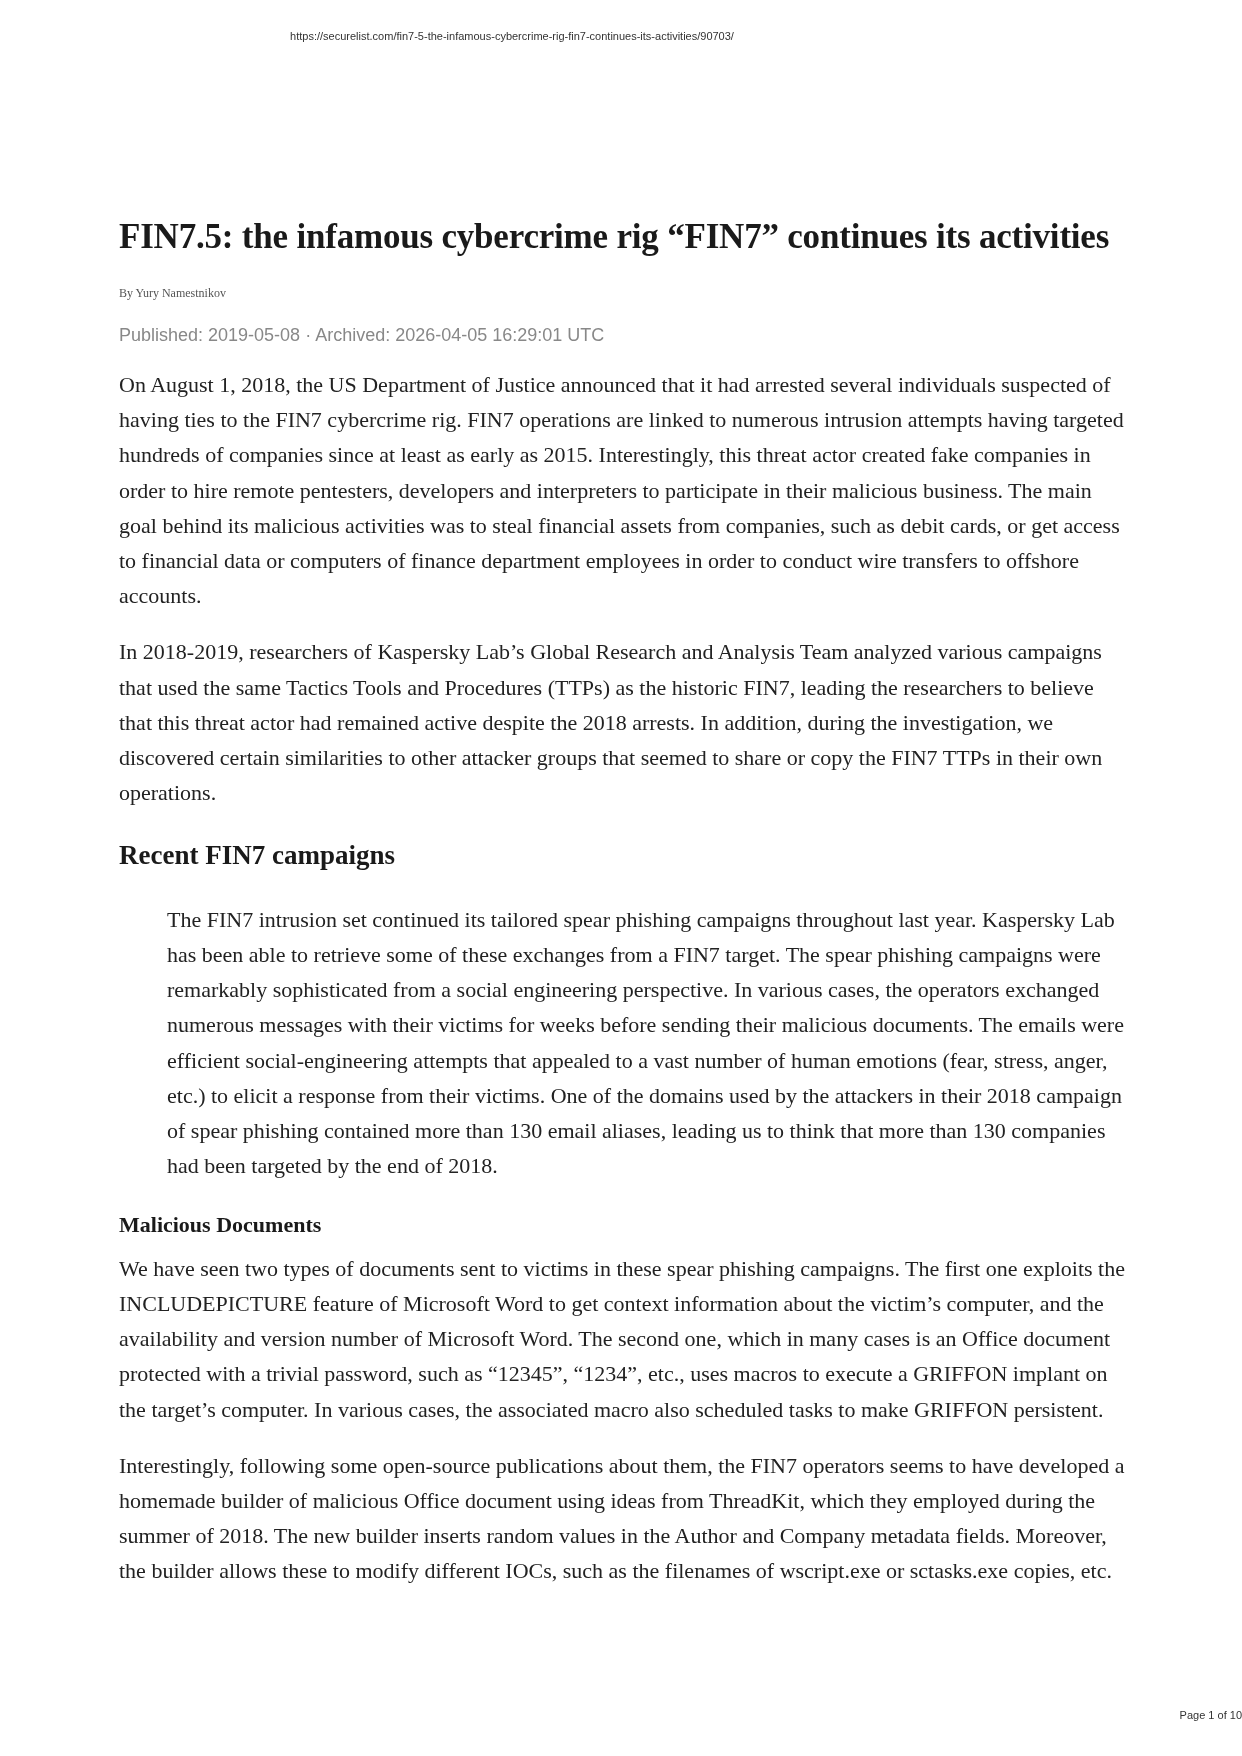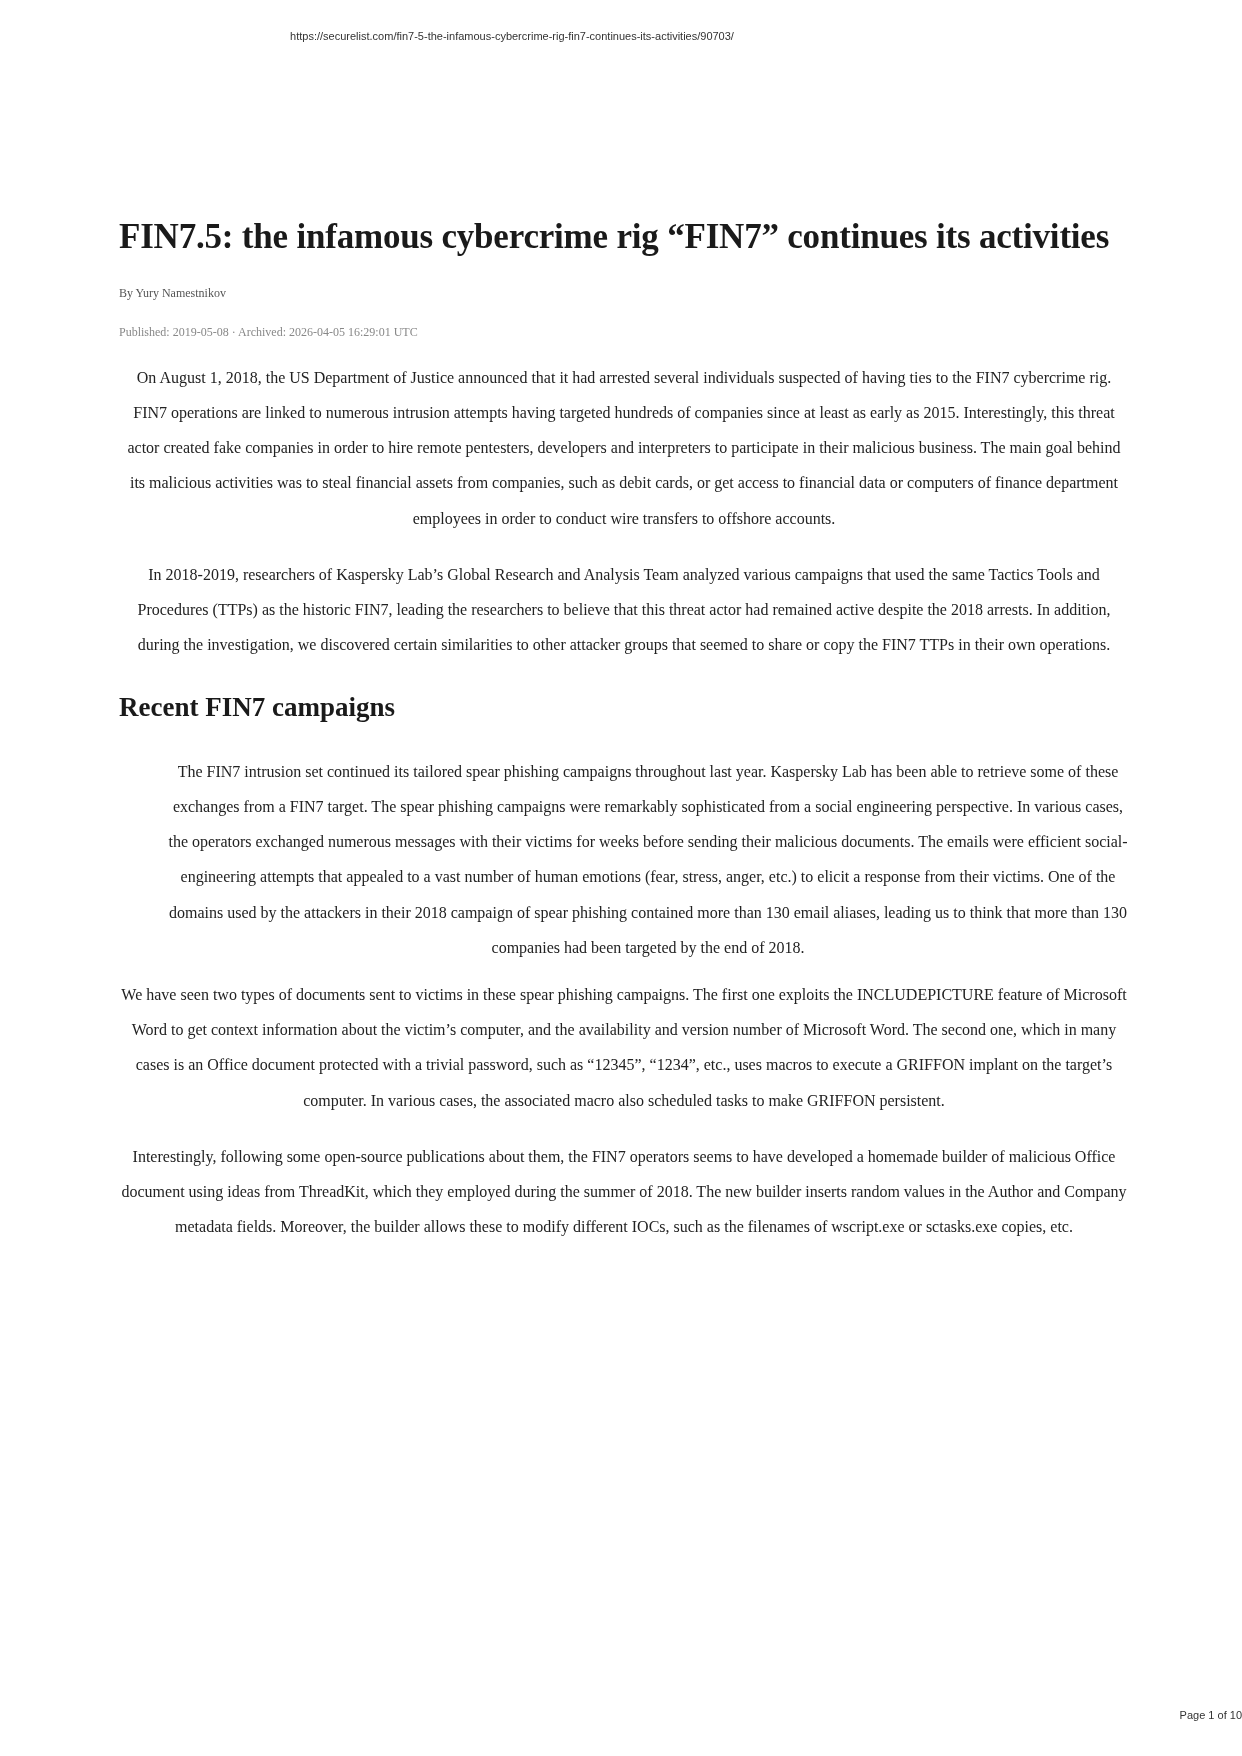--- a/index.html
+++ b/index.html
@@ -18,7 +18,7 @@
     margin-top: 28px; line-height: 1.2;
   }
   .meta {
-    font-family: Liberation Serif, serif; font-size: 12px; color: #888;
+    font-family: Liberation Sans, sans-serif; font-size: 18px; color: #888;
     margin-top: 25px; line-height: 1.2;
   }
   p {

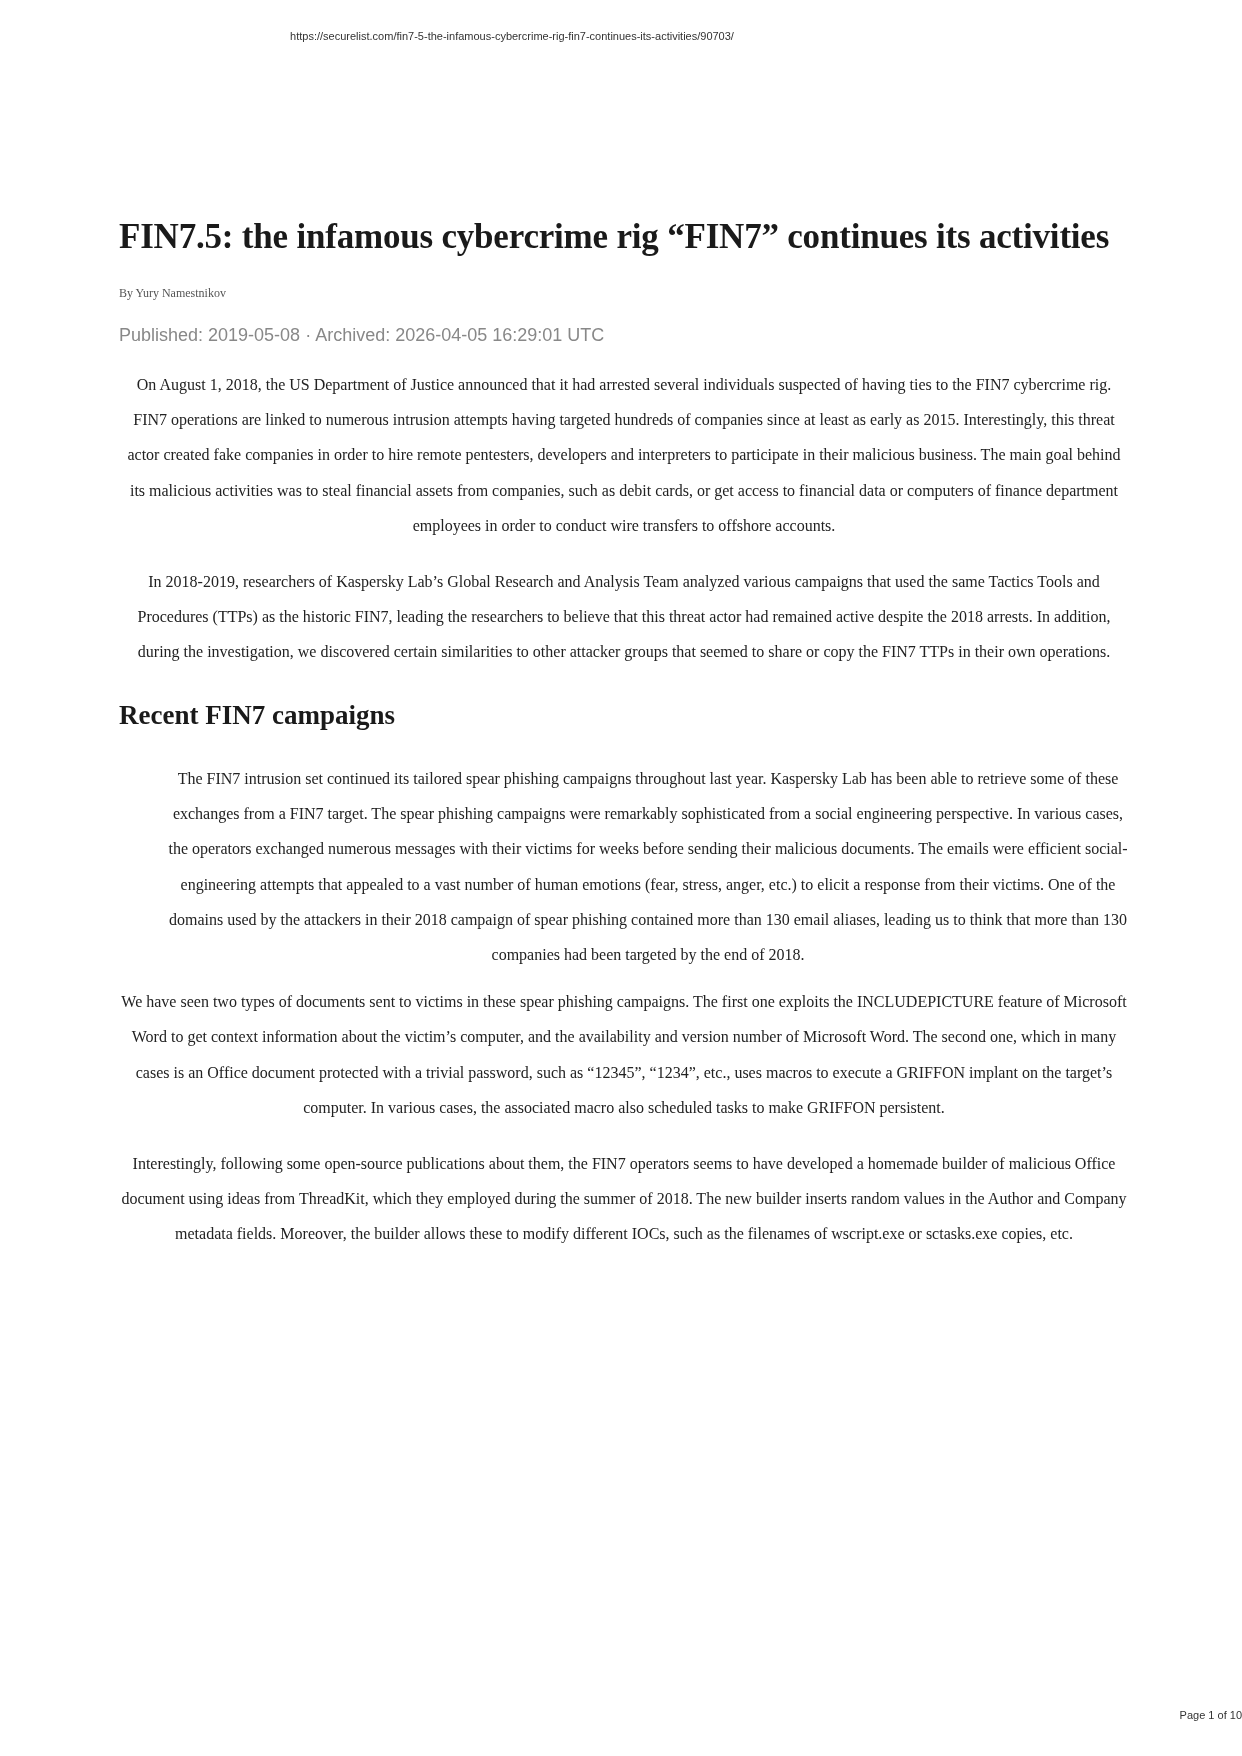--- a/index.html
+++ b/index.html
@@ -22,8 +22,8 @@
     margin-top: 25px; line-height: 1.2;
   }
   p {
-    font-family: "Liberation Serif", serif; font-size: 16px; color: #222;
-    line-height: 35.2px; margin: 0; text-align: center;
+    font-family: "Liberation Serif", serif; font-size: 22px; color: #222;
+    line-height: 35.2px; margin: 0;
   }
   .p1 { margin-top: 20px; }
   .p2 { margin-top: 21px; }

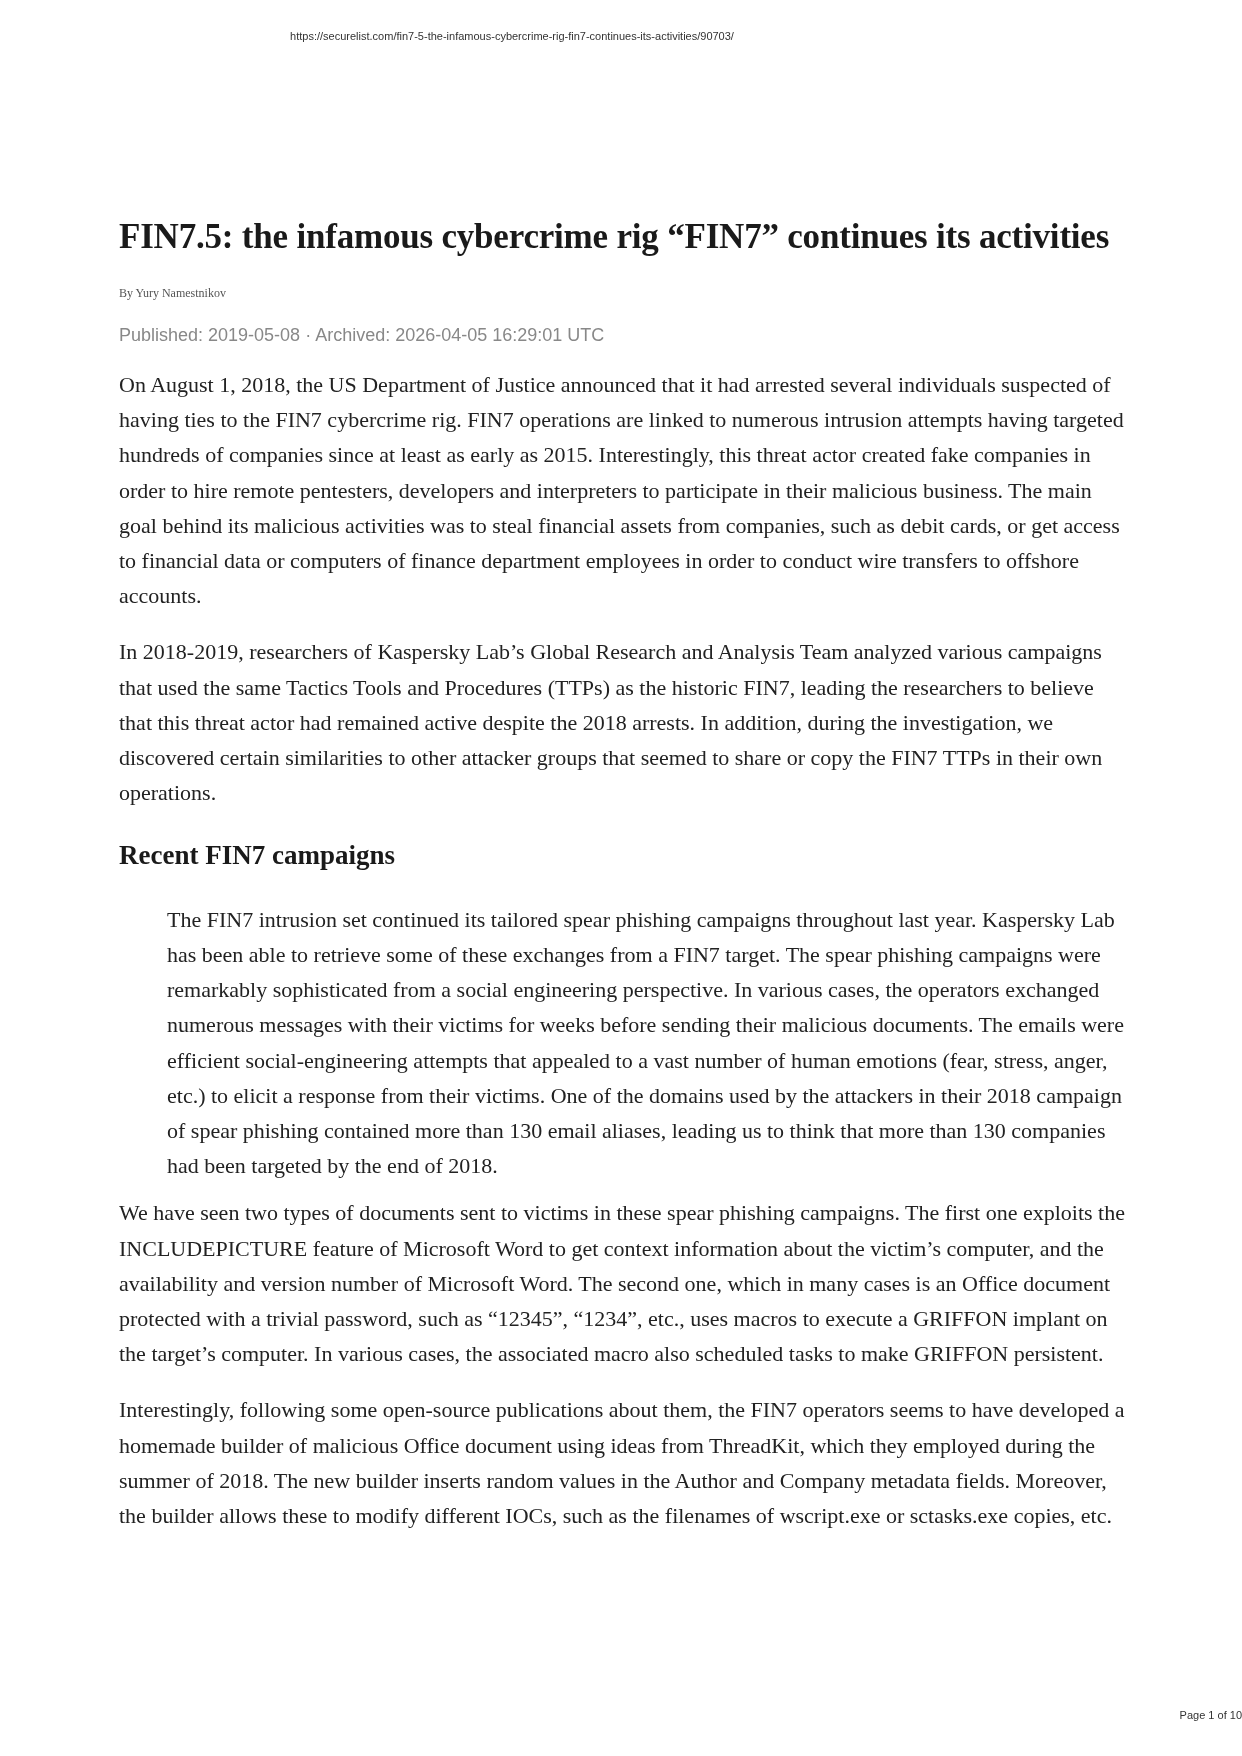--- a/index.html
+++ b/index.html
@@ -59,6 +59,7 @@
   <h2>Recent FIN7 campaigns</h2>
   <p class="p3">The FIN7 intrusion set continued its tailored spear phishing campaigns throughout last year. Kaspersky Lab has been able to retrieve some of these exchanges from a FIN7 target. The spear phishing campaigns were remarkably sophisticated from a social engineering perspective. In various cases, the operators exchanged numerous messages with their victims for weeks before sending their malicious documents. The emails were efficient social-engineering attempts that appealed to a vast number of human emotions (fear, stress, anger, etc.) to elicit a response from their victims. One of the domains used by the attackers in their 2018 campaign of spear phishing contained more than 130 email aliases, leading us to think that more than 130 companies had been targeted by the end of 2018.</p>
 
+  <h3>Malicious Documents</h3>
   <p class="p4">We have seen two types of documents sent to victims in these spear phishing campaigns. The first one exploits the INCLUDEPICTURE feature of Microsoft Word to get context information about the victim’s computer, and the availability and version number of Microsoft Word. The second one, which in many cases is an Office document protected with a trivial password, such as “12345”, “1234”, etc., uses macros to execute a GRIFFON implant on the target’s computer. In various cases, the associated macro also scheduled tasks to make GRIFFON persistent.</p>
   <p class="p5">Interestingly, following some open-source publications about them, the FIN7 operators seems to have developed a homemade builder of malicious Office document using ideas from ThreadKit, which they employed during the summer of 2018. The new builder inserts random values in the Author and Company metadata fields. Moreover, the builder allows these to modify different IOCs, such as the filenames of wscript.exe or sctasks.exe copies, etc.</p>
 </div>

